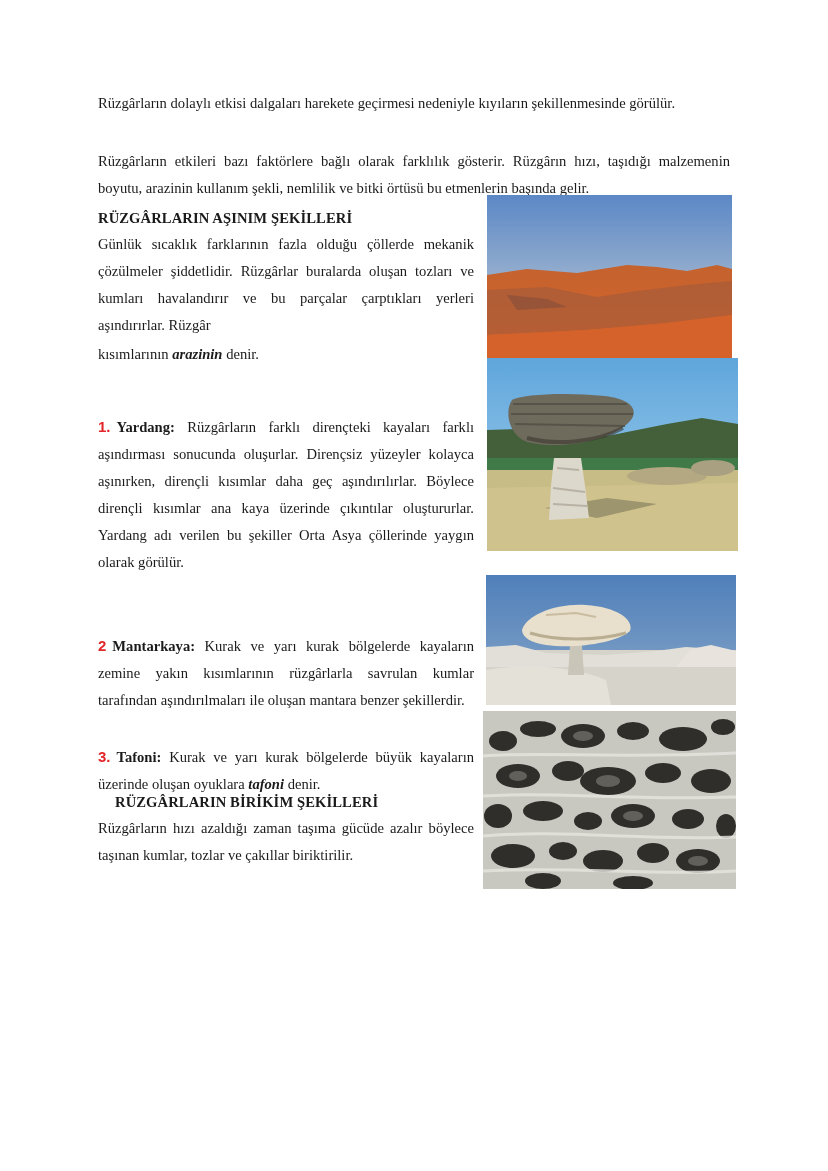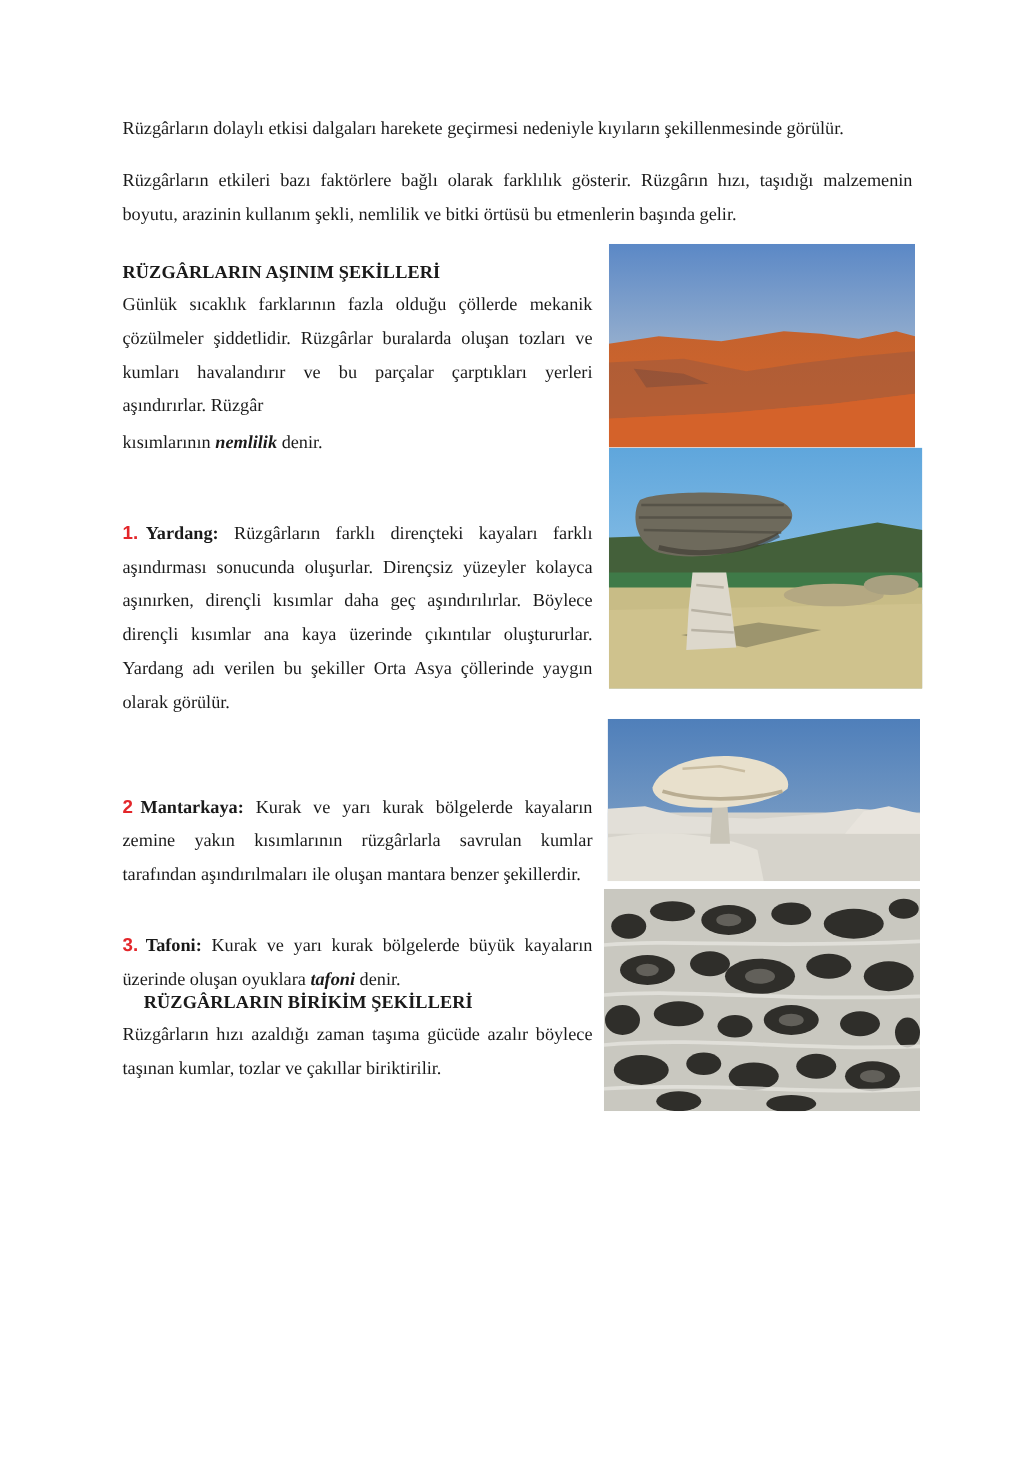--- a/index.html
+++ b/index.html
@@ -63,7 +63,7 @@
 <div class="page">
 
   <p class="txt full" style="top:90px;">Rüzgârların dolaylı etkisi dalgaları harekete geçirmesi nedeniyle kıyıların şekillenmesinde görülür.</p>
-  <p class="txt full" style="top:132px;">Rüzgârların etkileri bazı faktörlere bağlı olarak farklılık gösterir. Rüzgârın hızı, taşıdığı malzemenin boyutu, arazinin kullanım şekli, nemlilik ve bitki örtüsü bu etmenlerin başında gelir.</p>
+  <p class="txt full" style="top:148px;">Rüzgârların etkileri bazı faktörlere bağlı olarak farklılık gösterir. Rüzgârın hızı, taşıdığı malzemenin boyutu, arazinin kullanım şekli, nemlilik ve bitki örtüsü bu etmenlerin başında gelir.</p>
 
   <h2 class="heading" style="top:208px;">RÜZGÂRLARIN AŞINIM ŞEKİLLERİ</h2>
 

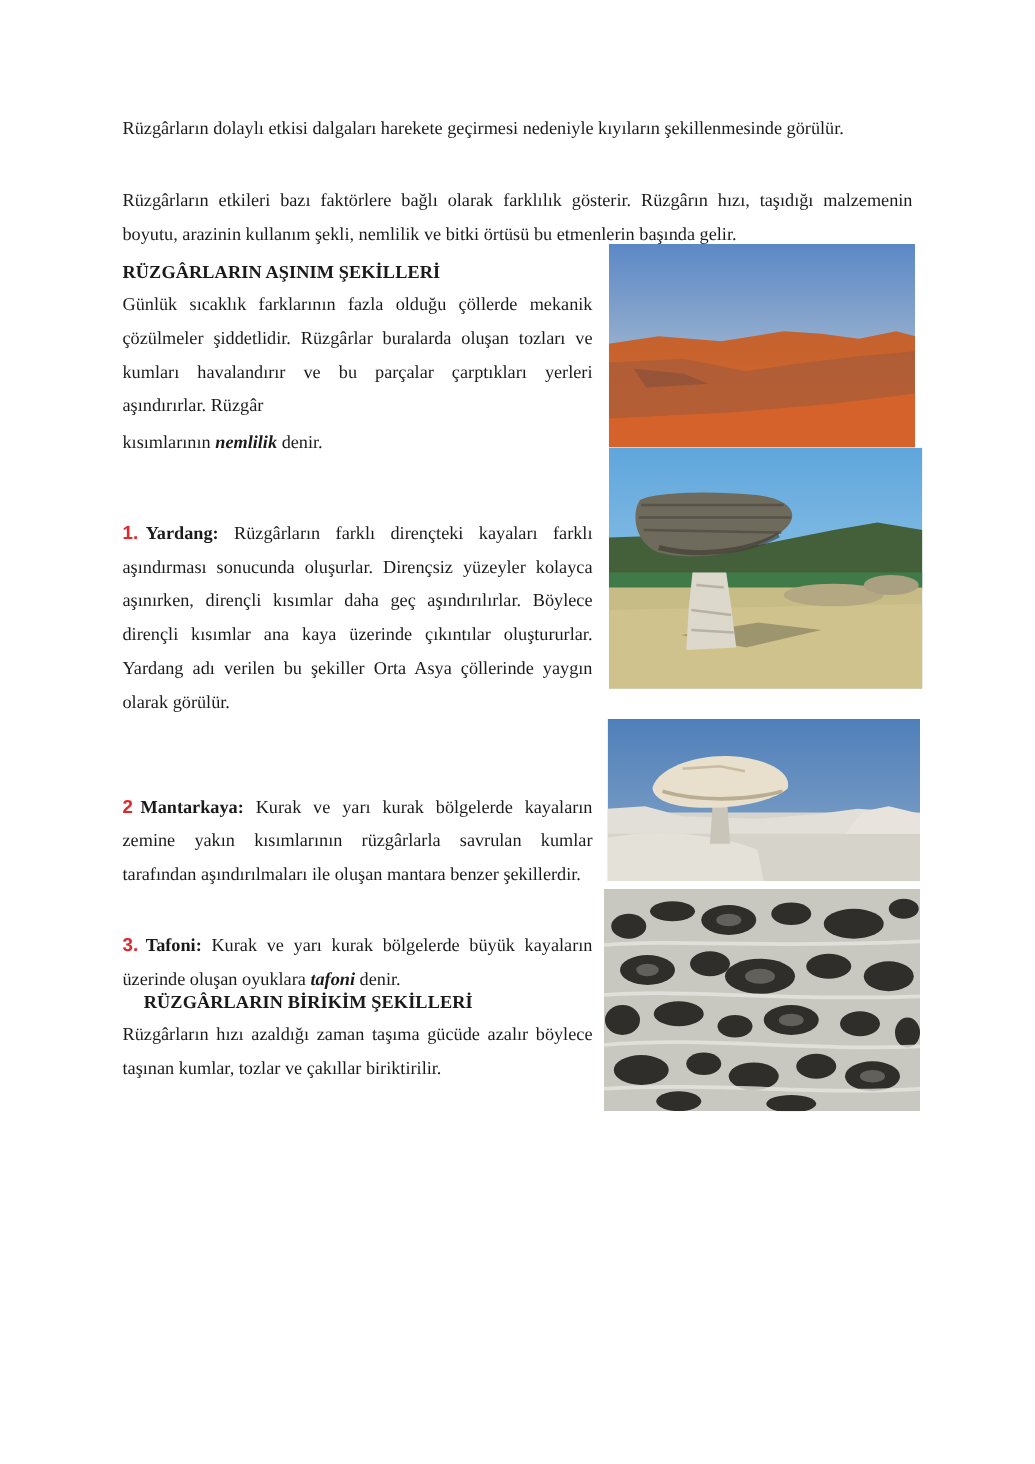--- a/index.html
+++ b/index.html
@@ -68,7 +68,7 @@
   <h2 class="heading" style="top:208px;">RÜZGÂRLARIN AŞINIM ŞEKİLLERİ</h2>
 
   <p class="txt left" style="top:231px;">Günlük sıcaklık farklarının fazla olduğu çöllerde mekanik çözülmeler şiddetlidir. Rüzgârlar buralarda oluşan tozları ve kumları havalandırır ve bu parçalar çarptıkları yerleri aşındırırlar. Rüzgâr</p>
-  <p class="txt left" style="top:341px;"><span>kısımlarının </span><span class="em">nemlilik</span><span> denir.</span></p>
+  <p class="txt left" style="top:341px;"><span>kısımlarının </span><span class="em">arazinin</span><span> denir.</span></p>
 
   <p class="txt left" style="top:413px;"><span class="num">1.</span><span class="term">Yardang:</span><span> Rüzgârların farklı dirençteki kayaları farklı aşındırması sonucunda oluşurlar. Dirençsiz yüzeyler kolayca aşınırken, dirençli kısımlar daha geç aşındırılırlar. Böylece dirençli kısımlar ana kaya üzerinde çıkıntılar oluştururlar. Yardang adı verilen bu şekiller Orta Asya çöllerinde yaygın olarak görülür.</span></p>
 

